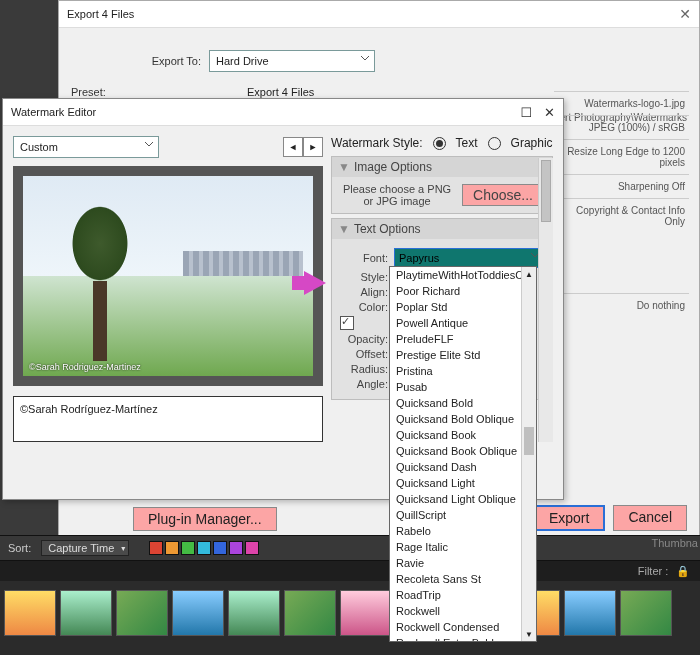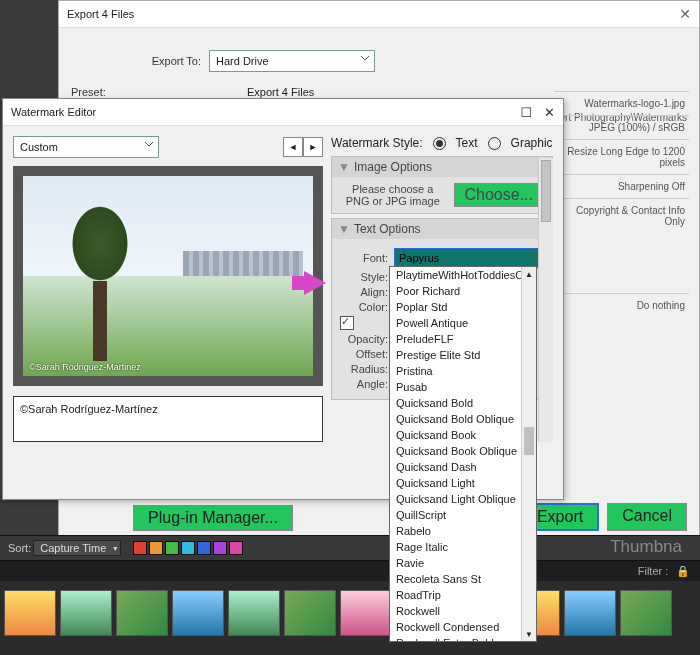--- a/index.html
+++ b/index.html
@@ -14,7 +14,7 @@
 .right-settings{position:absolute;right:10px;top:90px;width:135px}
 .right-settings div{padding:6px 4px;border-top:1px solid #ccc;font-size:10px;color:#555;text-align:right}
 .bottom-btns{position:absolute;bottom:10px;right:12px;display:flex;gap:8px}
-.btn{background:#22c55e;border:1px solid #8a8a8a;padding:3px 14px;font-size:16px}
+.btn{background:#fca5a5;border:1px solid #8a8a8a;padding:3px 14px;font-size:14px}
 .btn.primary{border:2px solid #2a6fd6}
 .plugin-btn{position:absolute;left:74px;bottom:10px}
 .watermark-dialog{position:absolute;left:2px;top:98px;width:560px;height:400px;background:#f0f0f0;border:1px solid #888;box-shadow:2px 2px 6px rgba(0,0,0,.25)}

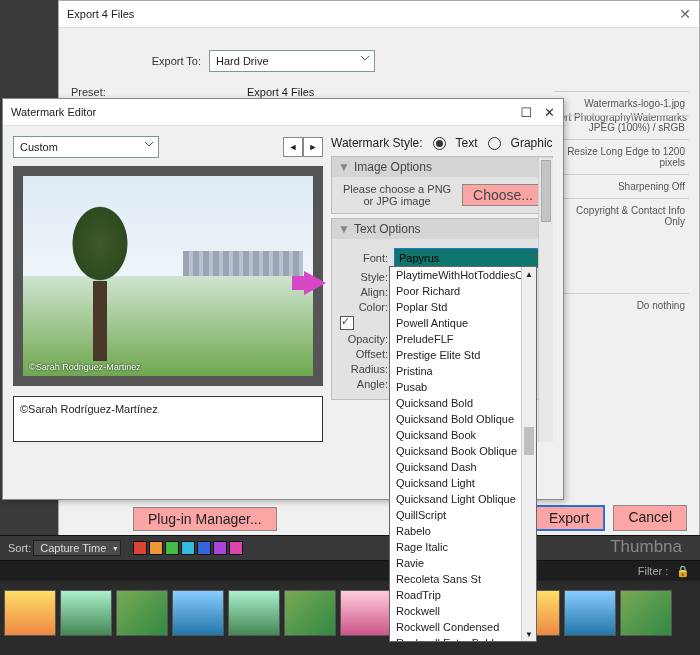--- a/index.html
+++ b/index.html
@@ -58,7 +58,7 @@
 .font-dropdown .dd-scroll .th{position:absolute;left:2px;right:2px;top:160px;height:28px;background:#bfbfbf}
 .font-dropdown .dd-scroll .ar{position:absolute;left:0;right:0;height:14px;display:flex;align-items:center;justify-content:center;font-size:8px;background:#eee}
 .bottom-app{position:absolute;left:0;right:0;bottom:0;height:120px;background:#2b2b2b;color:#ccc}
-.sort-row{height:24px;display:flex;align-items:center;padding:0 8px;gap:2px;background:#383838;border-top:1px solid #111;border-bottom:1px solid #111}
+.sort-row{height:24px;display:flex;align-items:center;padding:0 8px;gap:10px;background:#383838;border-top:1px solid #111;border-bottom:1px solid #111}
 .sort-sel{background:#4a4a4a;border:1px solid #222;padding:1px 14px 1px 6px;color:#ddd;font-size:11px;position:relative}
 .sort-sel .chev{position:absolute;right:3px;top:3px;font-size:8px}
 .color-swatches{display:flex;gap:2px;margin-left:10px}

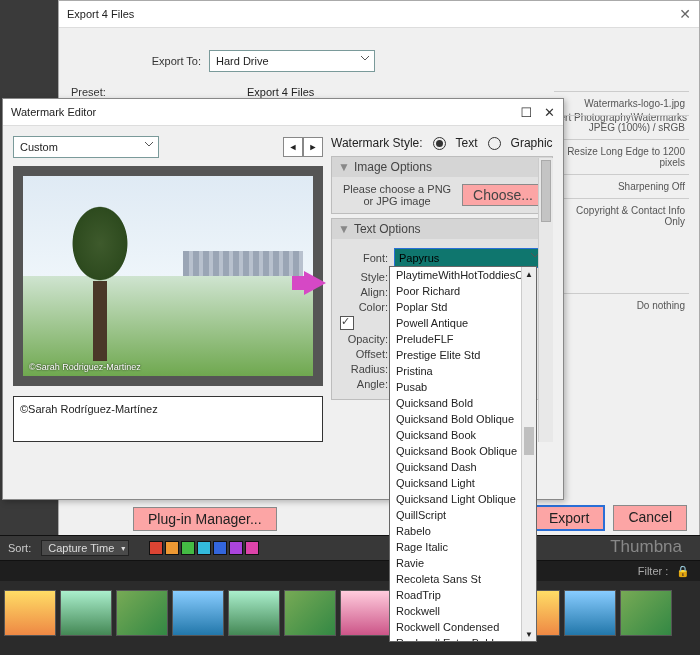--- a/index.html
+++ b/index.html
@@ -70,7 +70,7 @@
 .thumb-img.b{background:linear-gradient(#8cf,#27a)}
 .thumb-img.c{background:linear-gradient(#aec,#485)}
 .thumb-img.d{background:linear-gradient(#fcd,#c58)}
-.thumb-label{position:absolute;right:18px;top:2px;color:#888;font-size:17px}
+.thumb-label{position:absolute;right:2px;top:2px;color:#888;font-size:11px}
 svg.chev{width:10px;height:10px}
 </style>
 </head>

